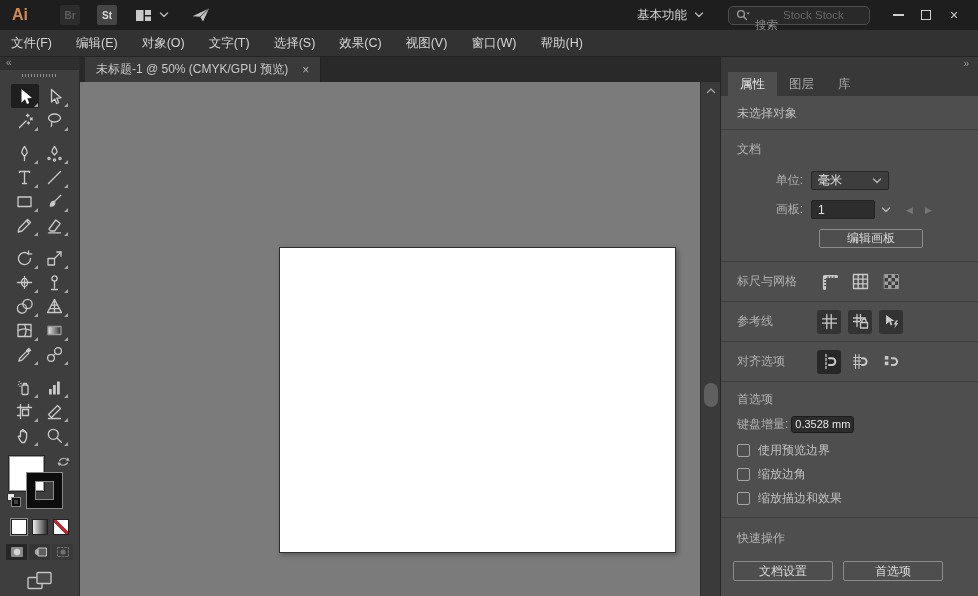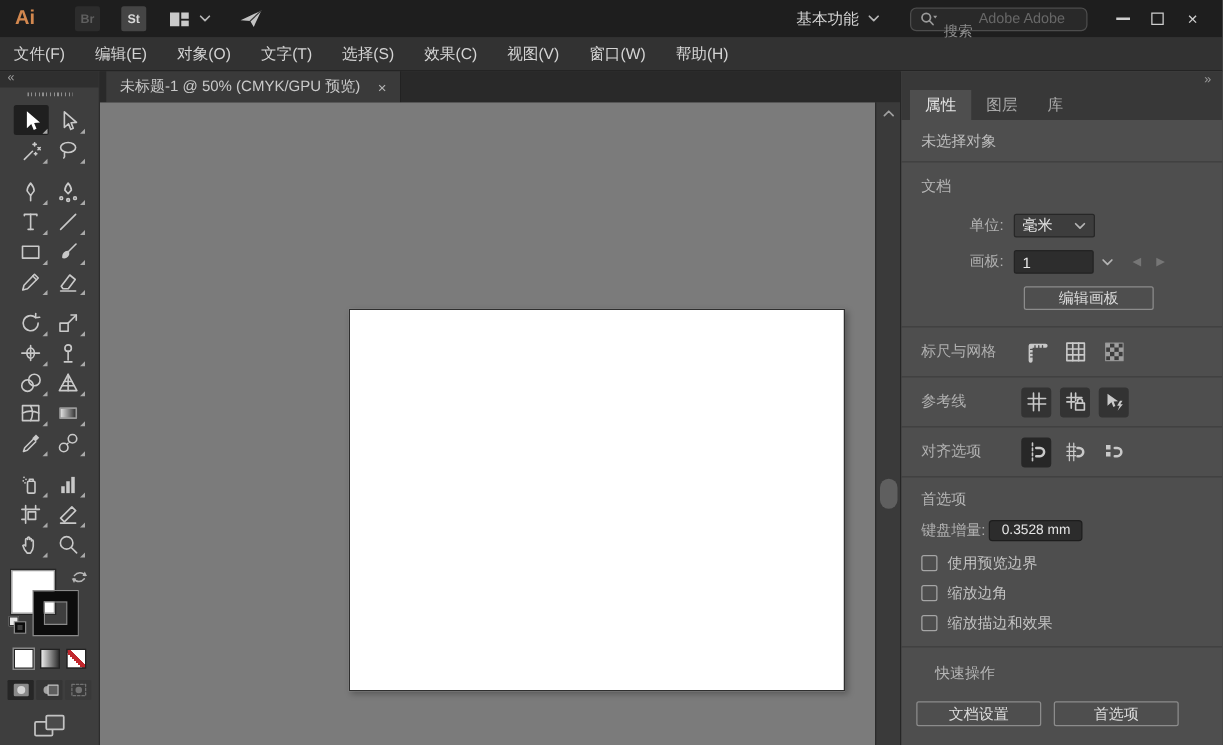--- a/index.html
+++ b/index.html
@@ -155,7 +155,7 @@
             </svg>
           </span>
         <span class="s1">搜索</span>
-        <span class="s2">Adobe Adobe</span>
+        <span class="s2">Stock Stock</span>
       </div>
       <div class="winbtns">
         <div class="winbtn">

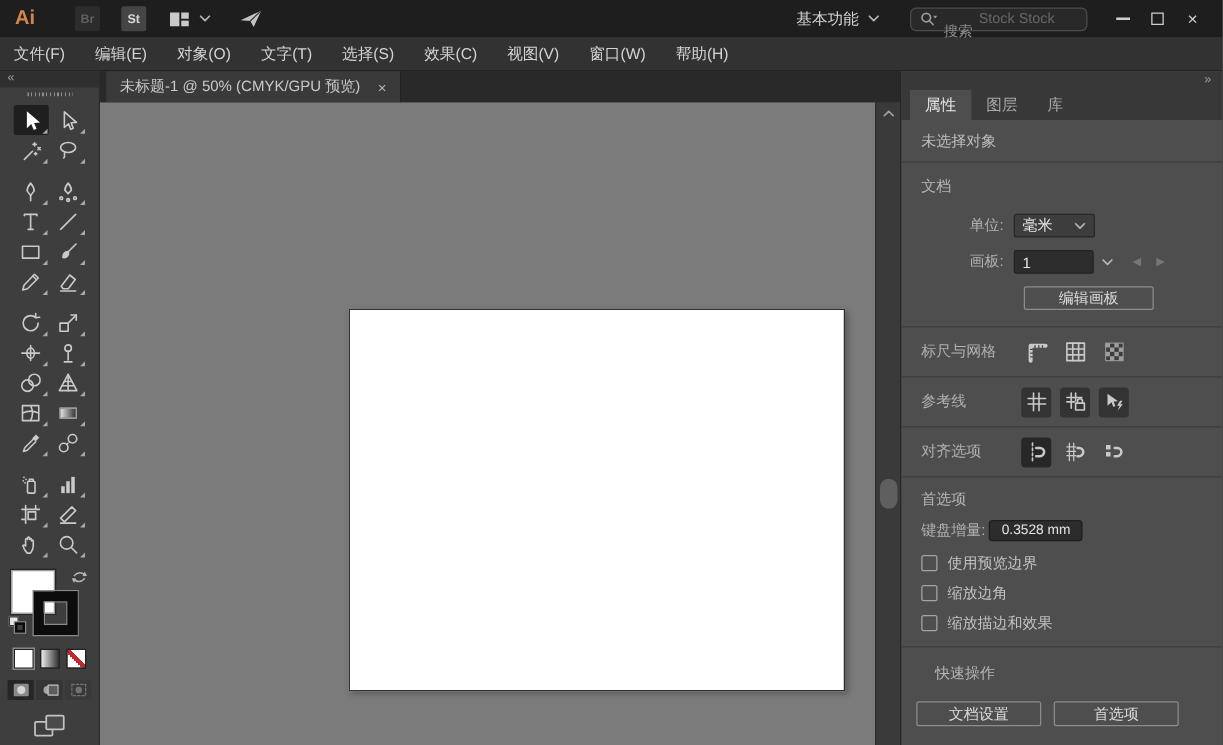--- a/index.html
+++ b/index.html
@@ -85,7 +85,7 @@
   .sec-doc { padding:11px 0 13px; }
   .form-row { display:flex; align-items:center; margin-bottom:10px; }
   .flabel { width:90px; text-align:right; padding-right:8px; font-size:12px; color:#b0b0b0; }
-  .select { width:65px; height:19px; background:#3d3d3d; border:1px solid #272727; border-radius:2px; color:#e8e8e8; font-size:12px; display:flex; align-items:center; justify-content:space-between; padding:0 6px; }
+  .select { width:78px; height:19px; background:#3d3d3d; border:1px solid #272727; border-radius:2px; color:#e8e8e8; font-size:12px; display:flex; align-items:center; justify-content:space-between; padding:0 6px; }
   .combo { width:64px; height:19px; background:#2d2d2d; border:1px solid #232323; border-radius:2px; color:#e8e8e8; font-size:12px; display:flex; align-items:center; padding:0 6px; }
   .combo-chev { margin-left:6px; display:flex; }
   .nav-arrow { font-size:9px; color:#767676; }

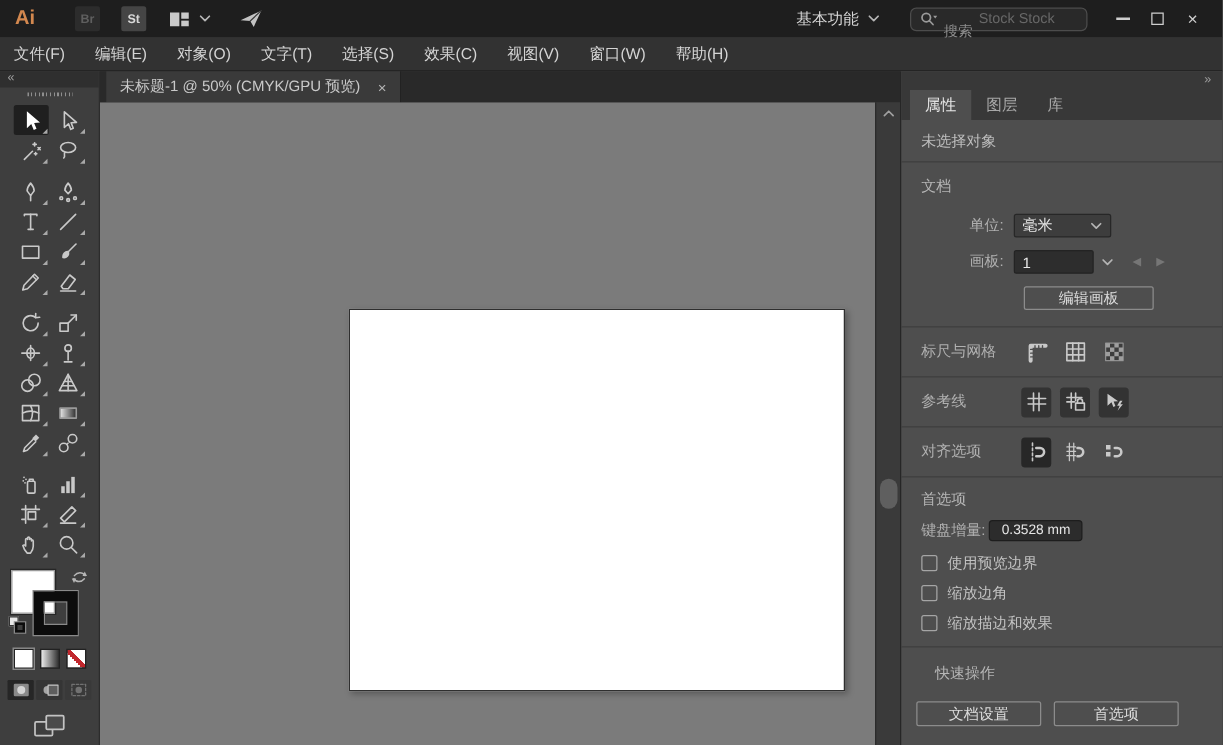--- a/index.html
+++ b/index.html
@@ -103,7 +103,7 @@
   .sec-pref .sec-title { margin-bottom:4px; }
   .kb-row { display:flex; align-items:center; margin:8px 0 5px 16px; }
   .kb-label { font-size:12px; color:#b0b0b0; }
-  .kb-input { width:75px; height:17px; margin-left:3px; background:#2c2c2c; border:1px solid #1d1d1d; border-radius:3px; color:#e5e5e5; font-size:11px; text-align:center; line-height:15px; }
+  .kb-input { width:63px; height:17px; margin-left:3px; background:#2c2c2c; border:1px solid #1d1d1d; border-radius:3px; color:#e5e5e5; font-size:11px; text-align:center; line-height:15px; }
   .cb-row { display:flex; align-items:center; gap:8px; margin-left:16px; height:24px; }
   .checkbox { width:13px; height:13px; border:1px solid #a5a5a5; border-radius:2px; background:transparent; }
   .cb-label { font-size:12px; color:#c2c2c2; }

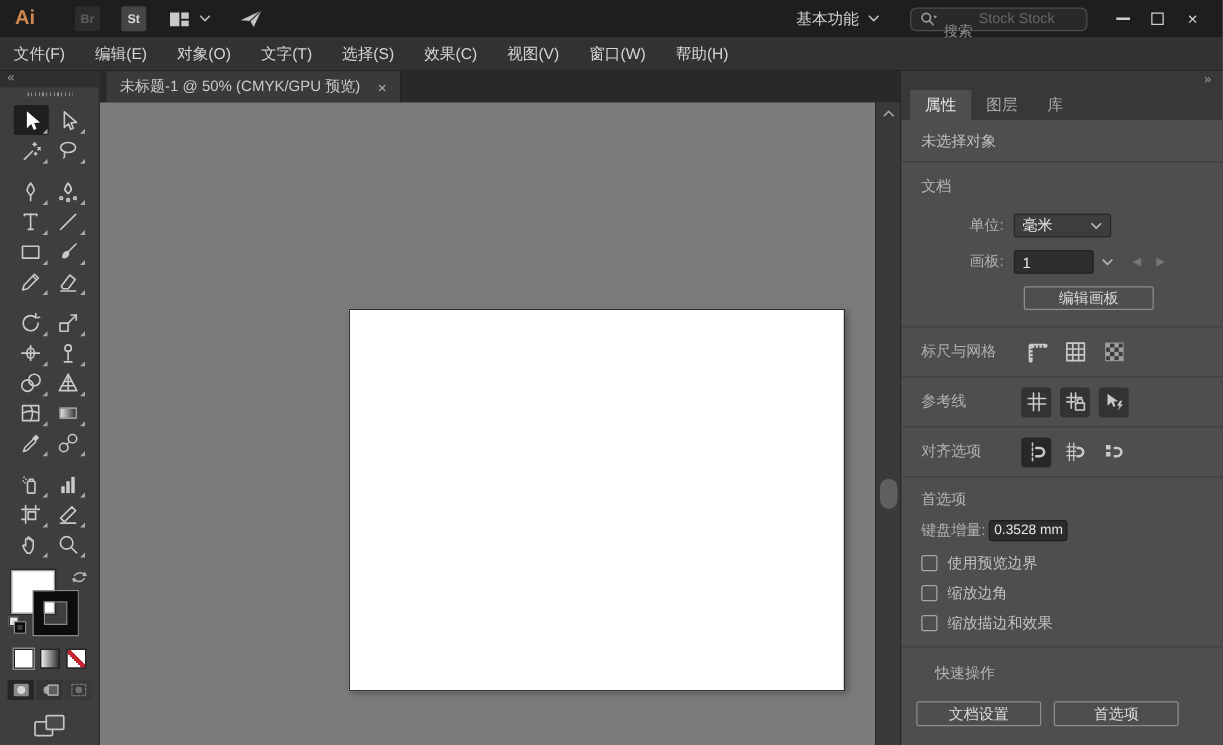--- a/index.html
+++ b/index.html
@@ -108,7 +108,7 @@
   .checkbox { width:13px; height:13px; border:1px solid #a5a5a5; border-radius:2px; background:transparent; }
   .cb-label { font-size:12px; color:#c2c2c2; }
   .sec-quick { padding:12px 12px 0; border-bottom:none; }
-  .sec-quick .sec-title { margin-left:15px; margin-bottom:14px; }
+  .sec-quick .sec-title { margin-left:4px; margin-bottom:14px; }
   .quick-btns { display:flex; gap:10px; }
   .qbtn { width:100px; height:20px; line-height:18px; }
 </style>

